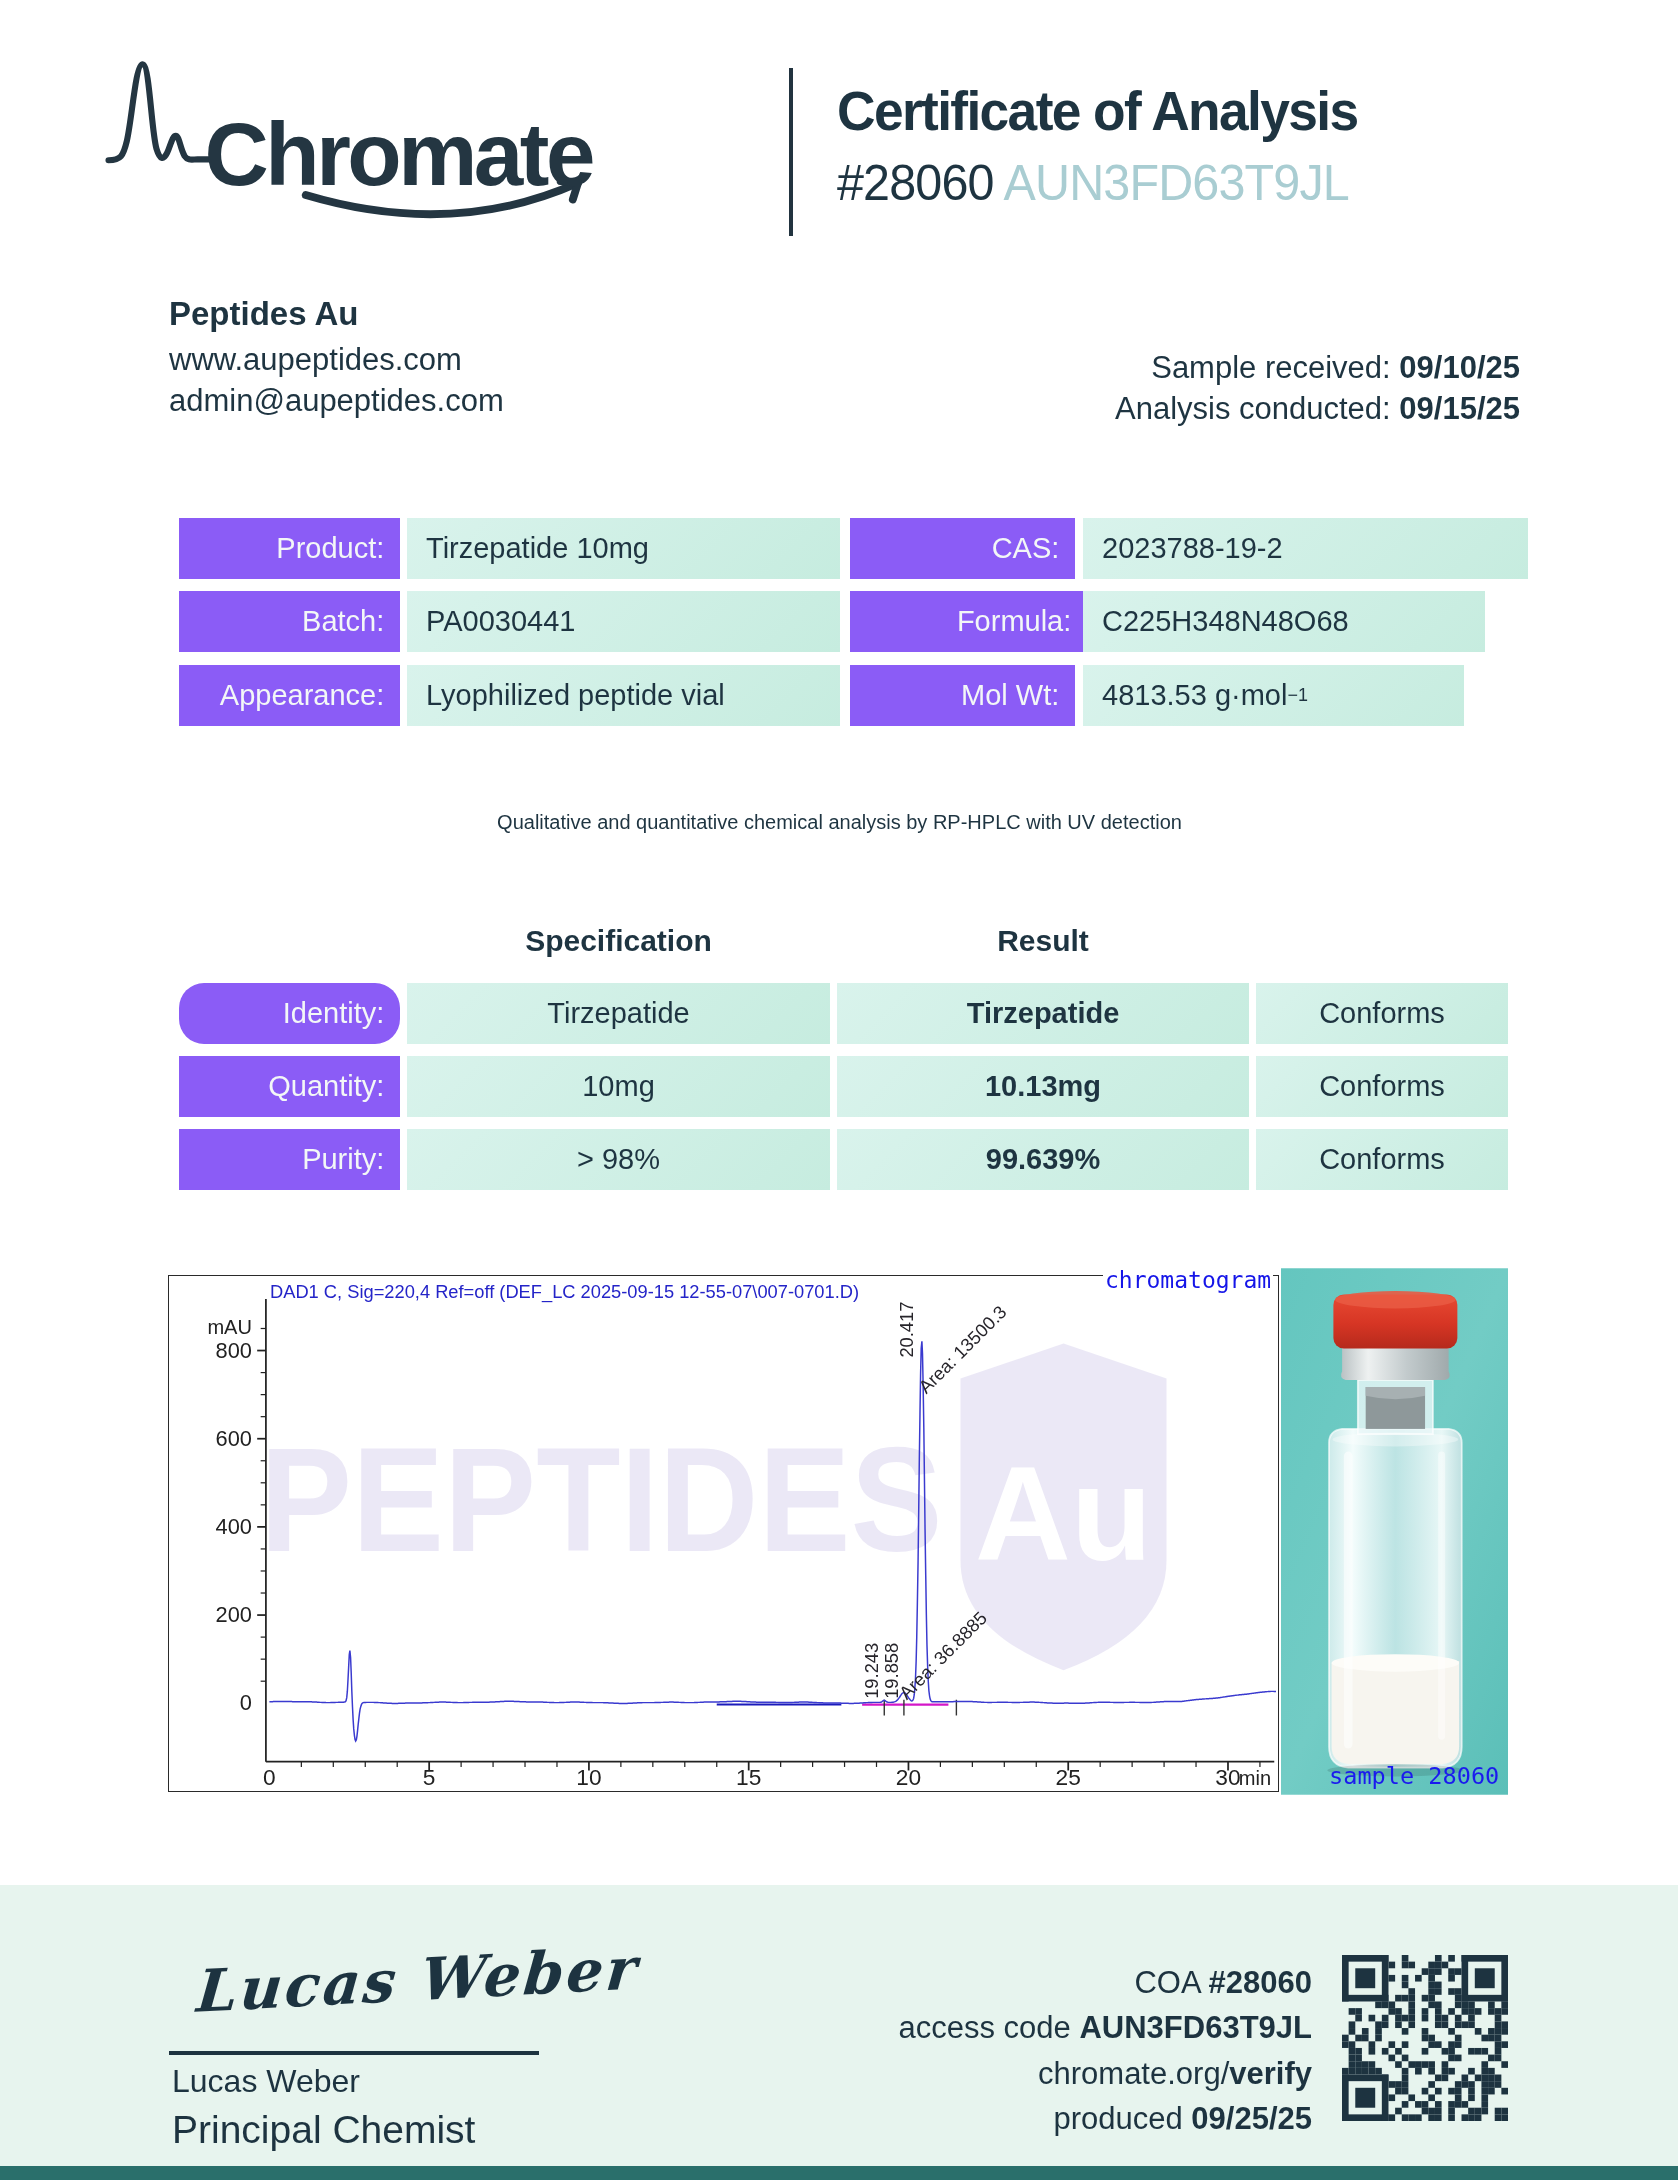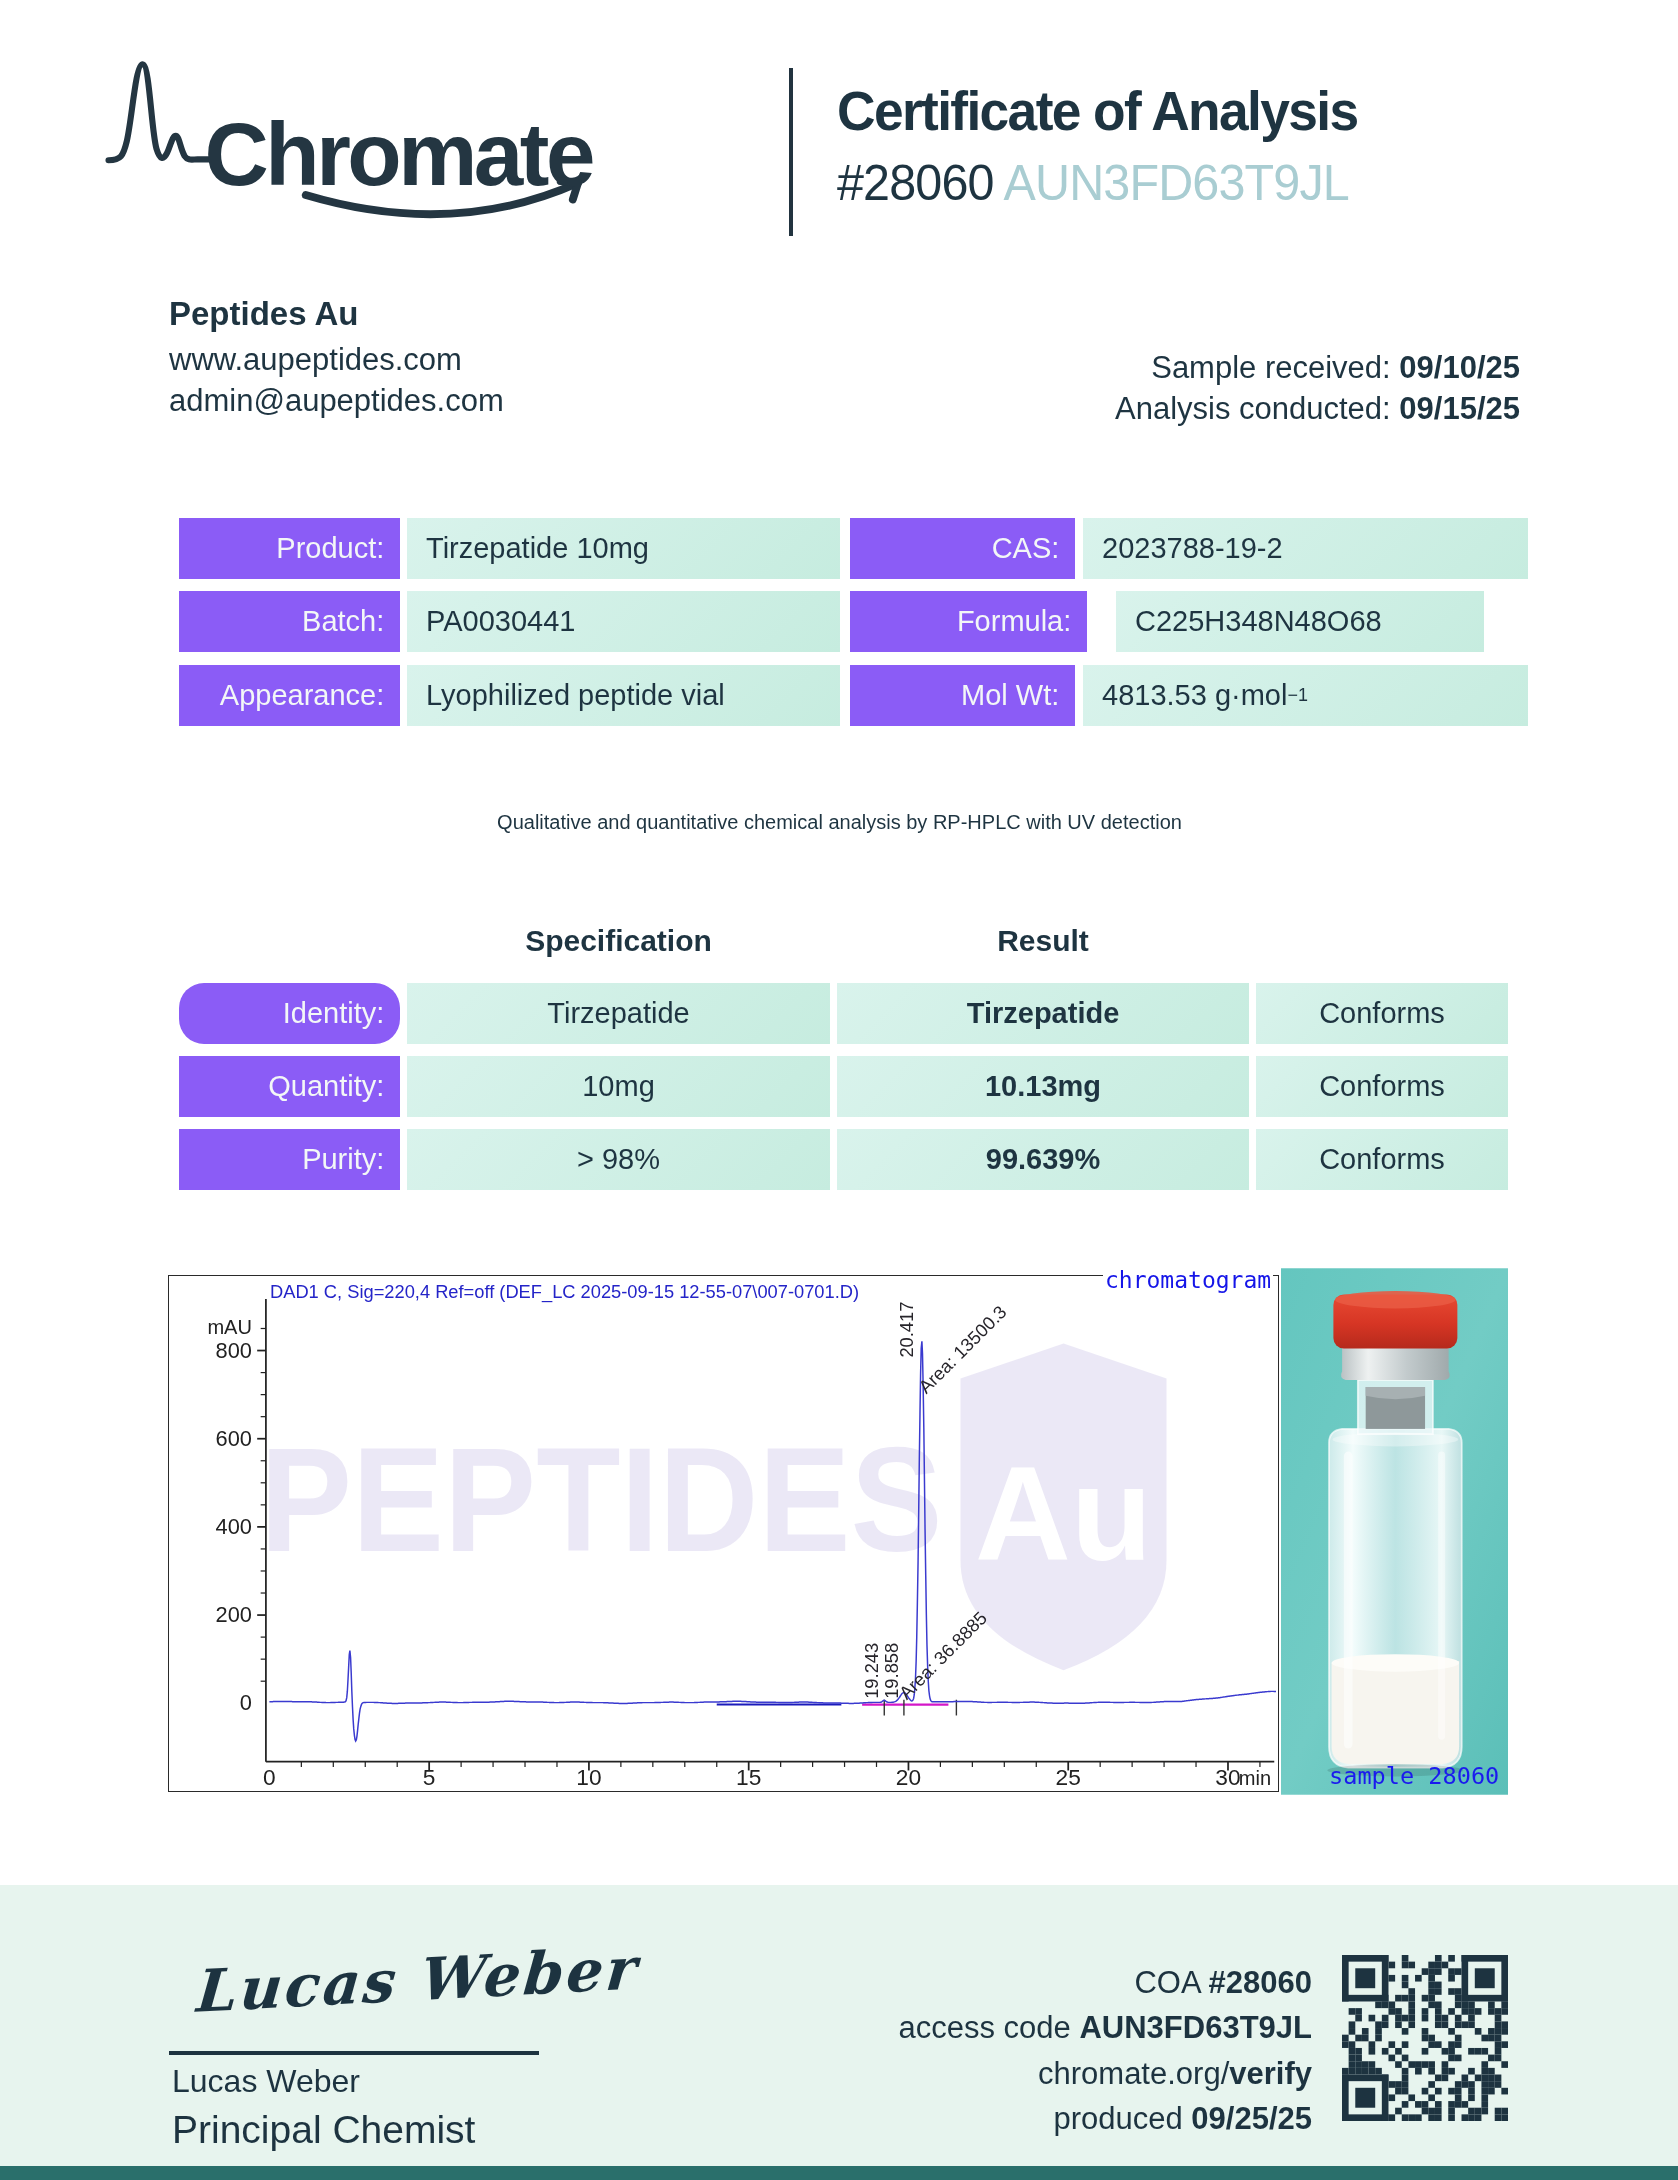--- a/index.html
+++ b/index.html
@@ -90,7 +90,7 @@
   <div class="cell label" style="left:850px; top:518px; width:225px;">CAS:</div>
   <div class="cell value" style="left:1083px; top:518px; width:445px;">2023788-19-2</div>
   <div class="cell label" style="left:850px; top:591px; width:237px;">Formula:</div>
-  <div class="cell value" style="left:1083px; top:591px; width:368px;margin-left:33px;">C225H348N48O68</div>
+  <div class="cell value" style="left:1083px; top:591px; width:402px;">C225H348N48O68</div>
   <div class="cell label" style="left:850px; top:665px; width:225px;">Mol Wt:</div>
   <div class="cell value" style="left:1083px; top:665px; width:445px;">
       <span>4813.53 g·mol</span>

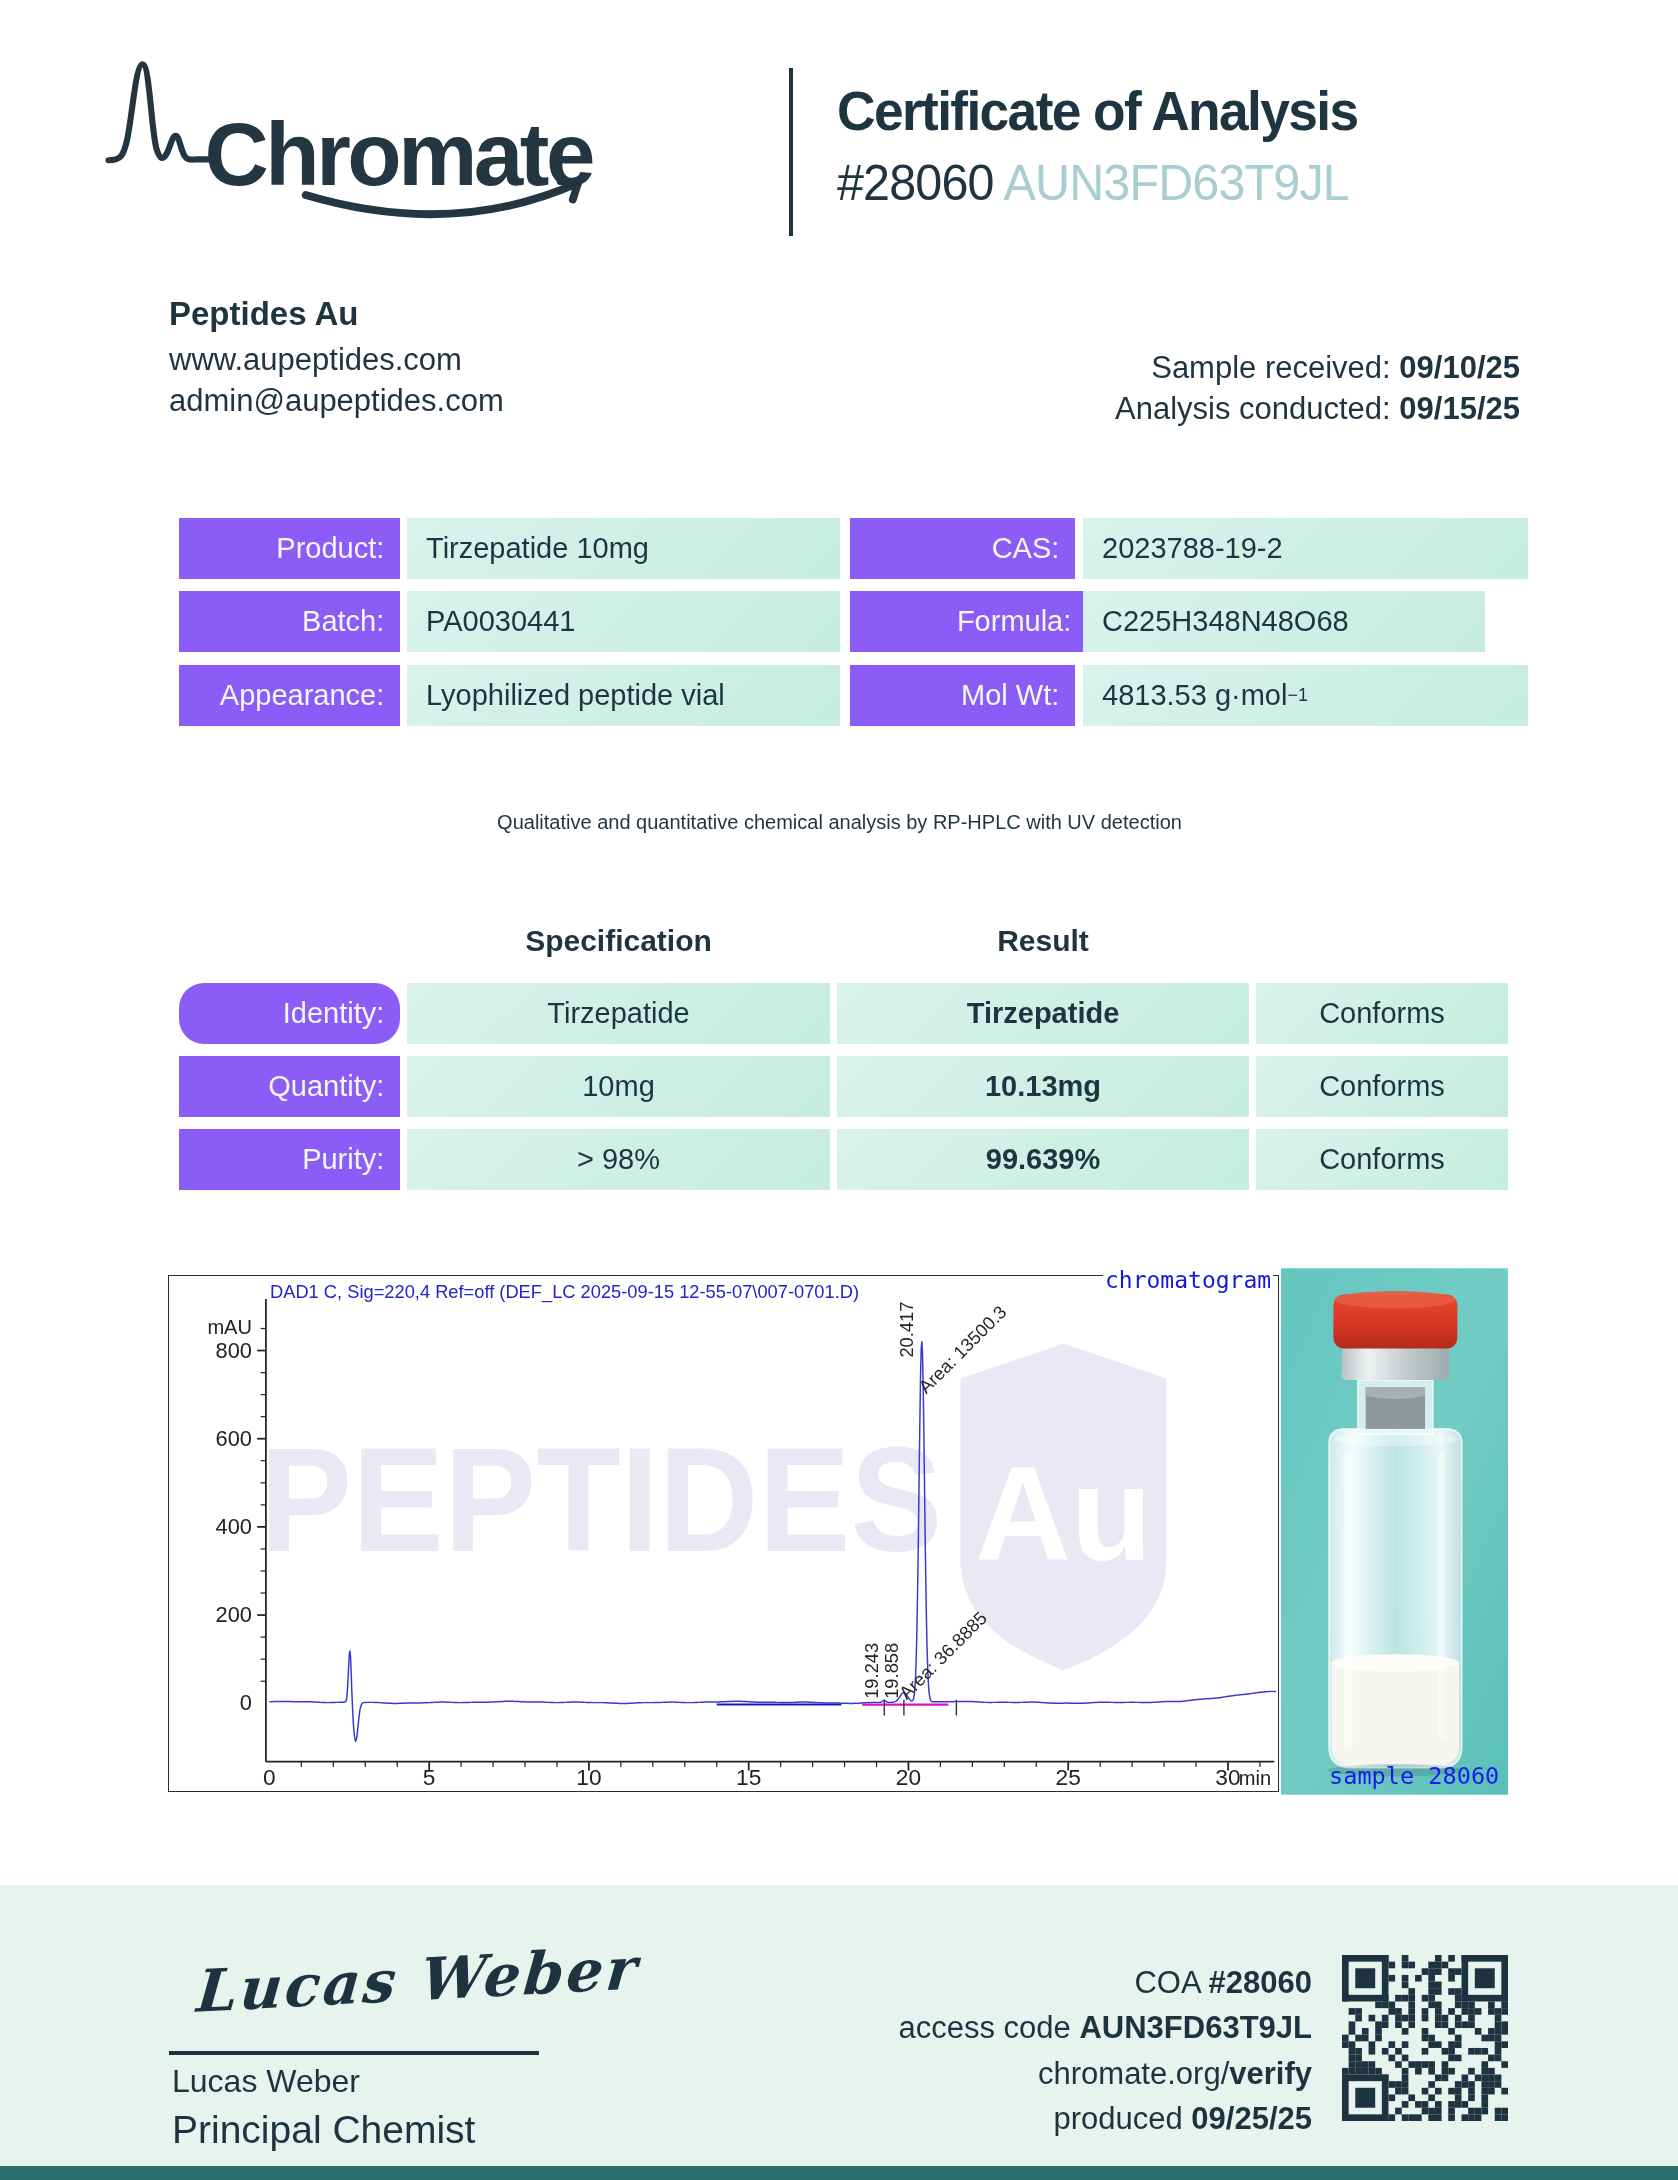--- a/index.html
+++ b/index.html
@@ -92,7 +92,7 @@
   <div class="cell label" style="left:850px; top:591px; width:237px;">Formula:</div>
   <div class="cell value" style="left:1083px; top:591px; width:402px;">C225H348N48O68</div>
   <div class="cell label" style="left:850px; top:665px; width:225px;">Mol Wt:</div>
-  <div class="cell value" style="left:1083px; top:665px; width:445px;">
+  <div class="cell value" style="left:1083px; top:665px; width:381px;">
       <span>4813.53 g·mol</span>
       <sup>−1</sup>
     </div>

